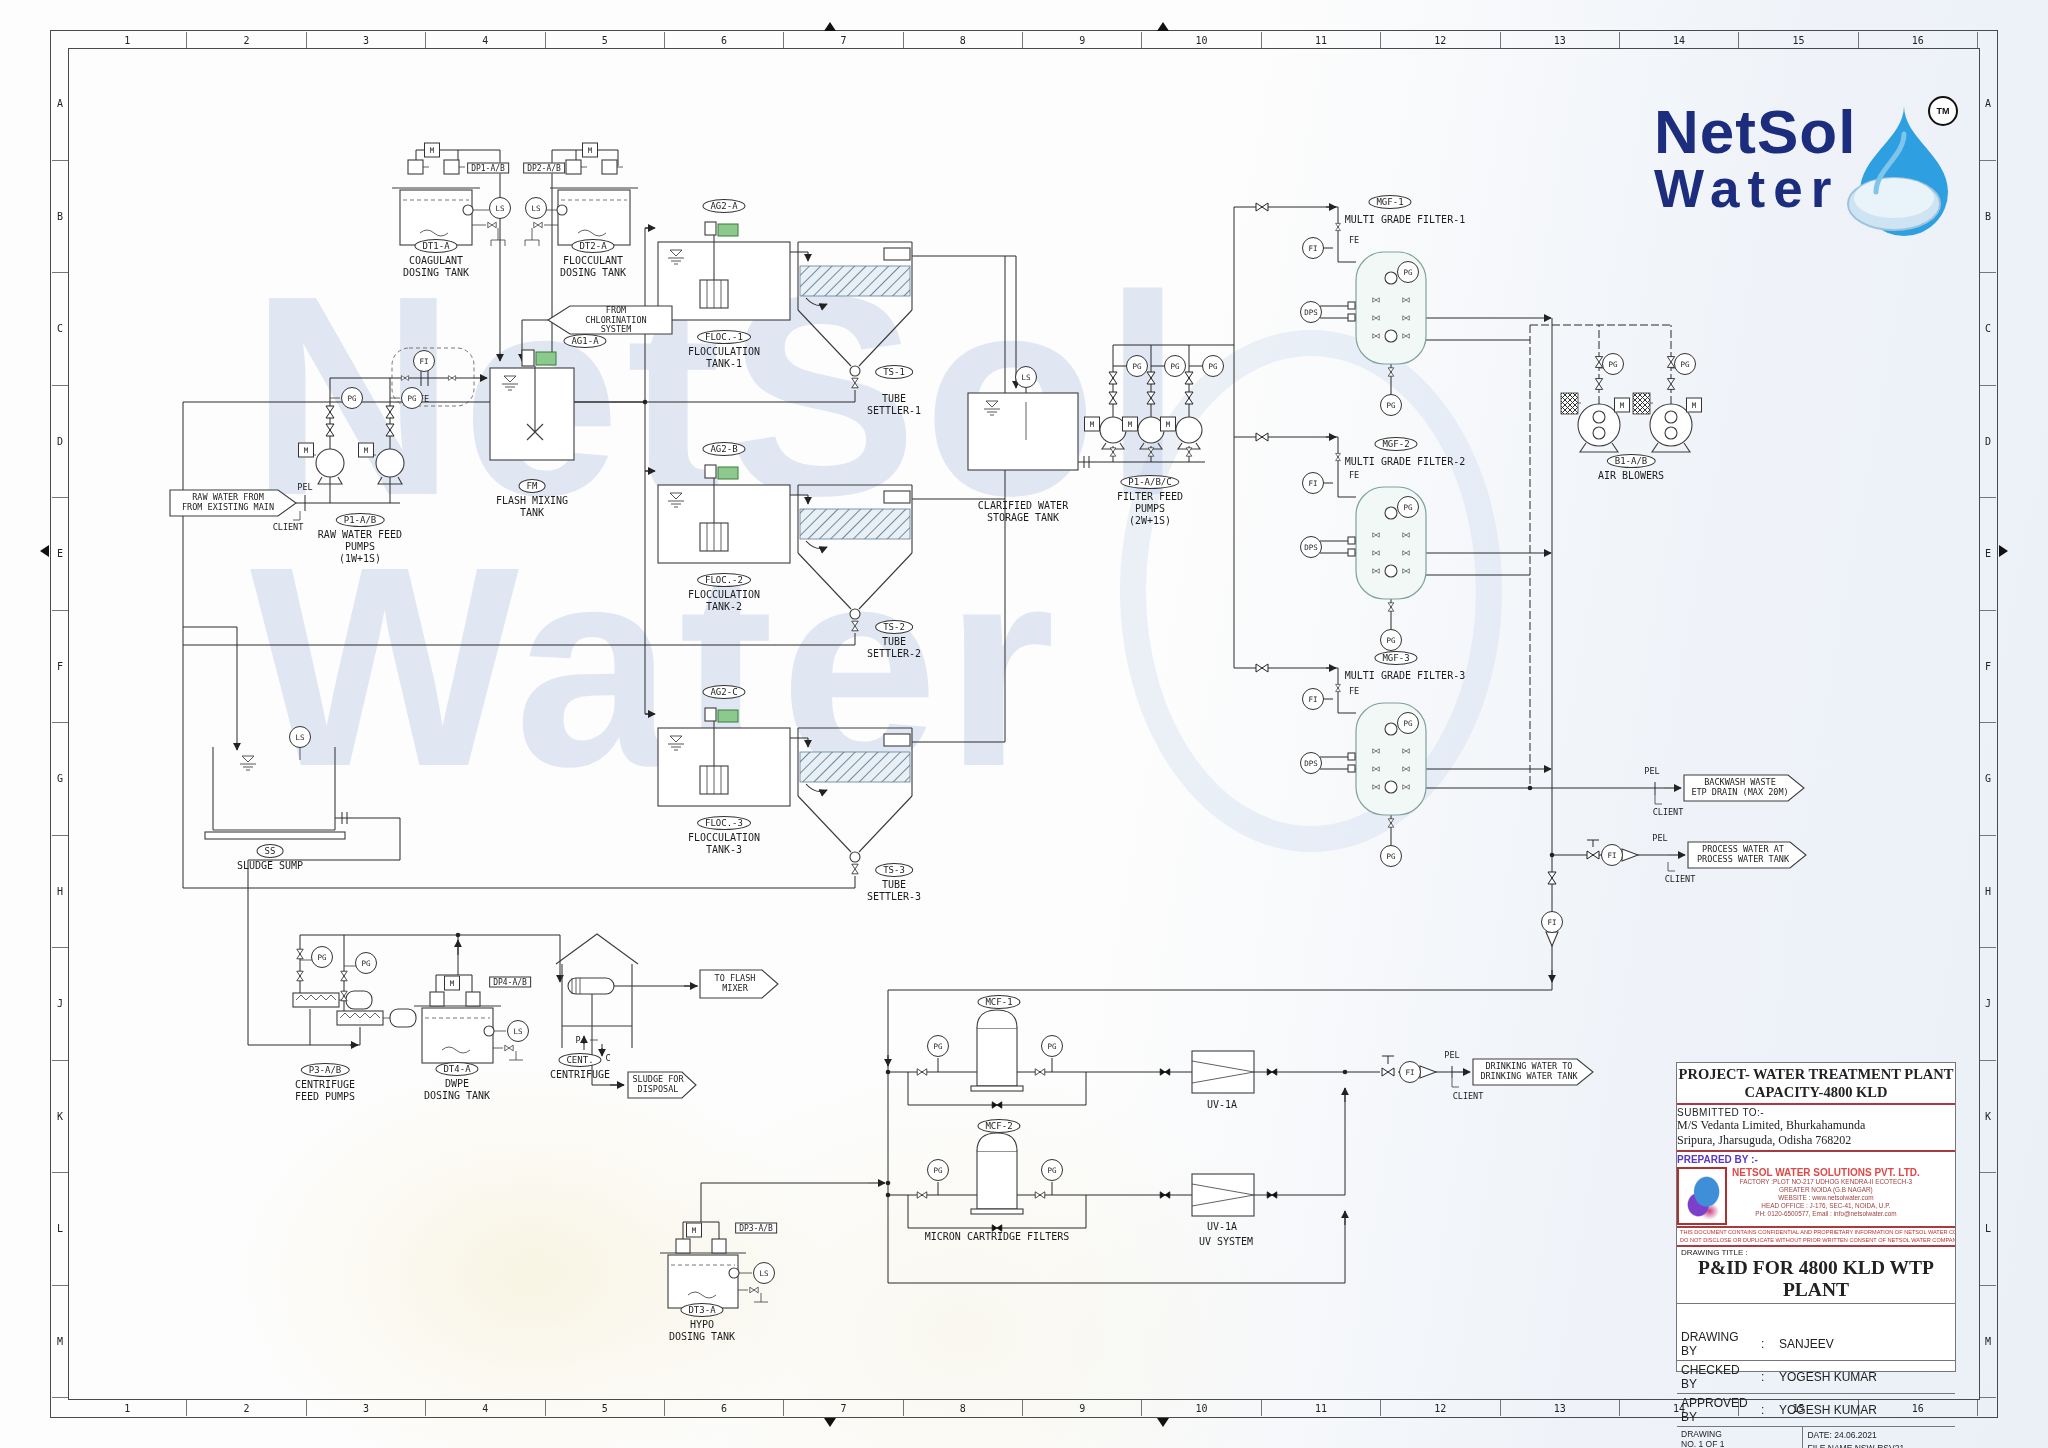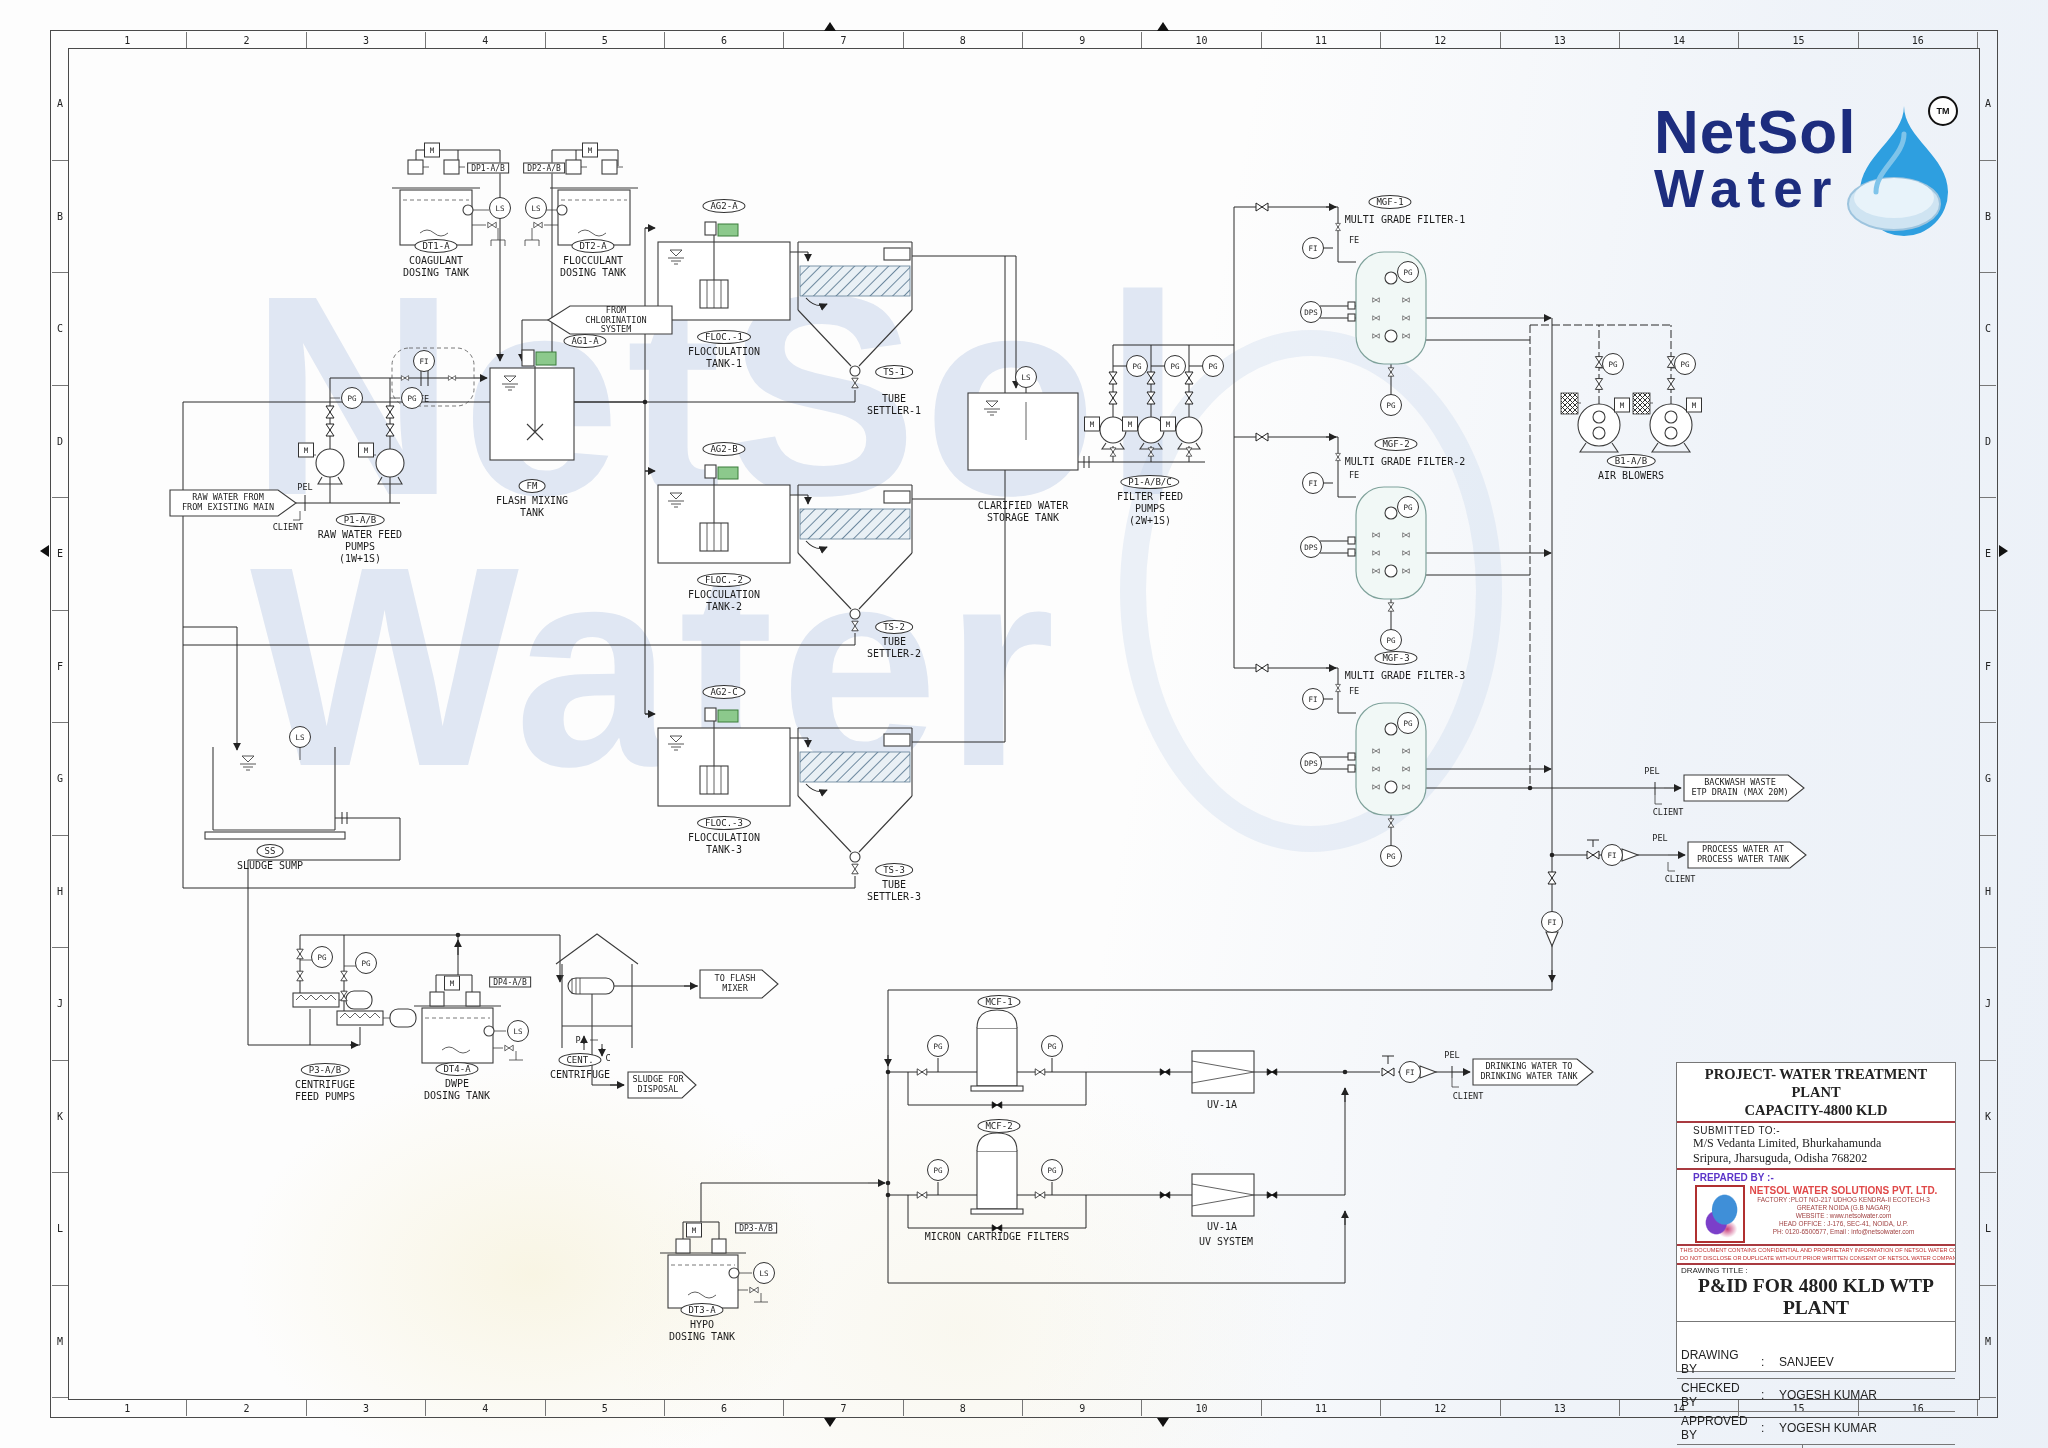--- a/index.html
+++ b/index.html
@@ -69,7 +69,7 @@
   
   .tb{position:absolute;left:1676px;top:1062px;width:278px;height:308px;background:#fff;border:1.2px solid #777;
       z-index:4;font-family:"Liberation Sans",sans-serif;color:#222;}
-  .tb .sec{border-bottom:2px solid #a93a40;padding:2px 16px;}
+  .tb .sec{border-bottom:2px solid #a93a40;padding:2px 0;}
   .tb .proj{font-family:"Liberation Serif",serif;font-size:14.5px;font-weight:bold;text-align:center;line-height:1.25;}
   .tb .sublabel{font-size:10px;letter-spacing:.5px;}
   .tb .subline{font-family:"Liberation Serif",serif;font-size:12px;line-height:1.25;}

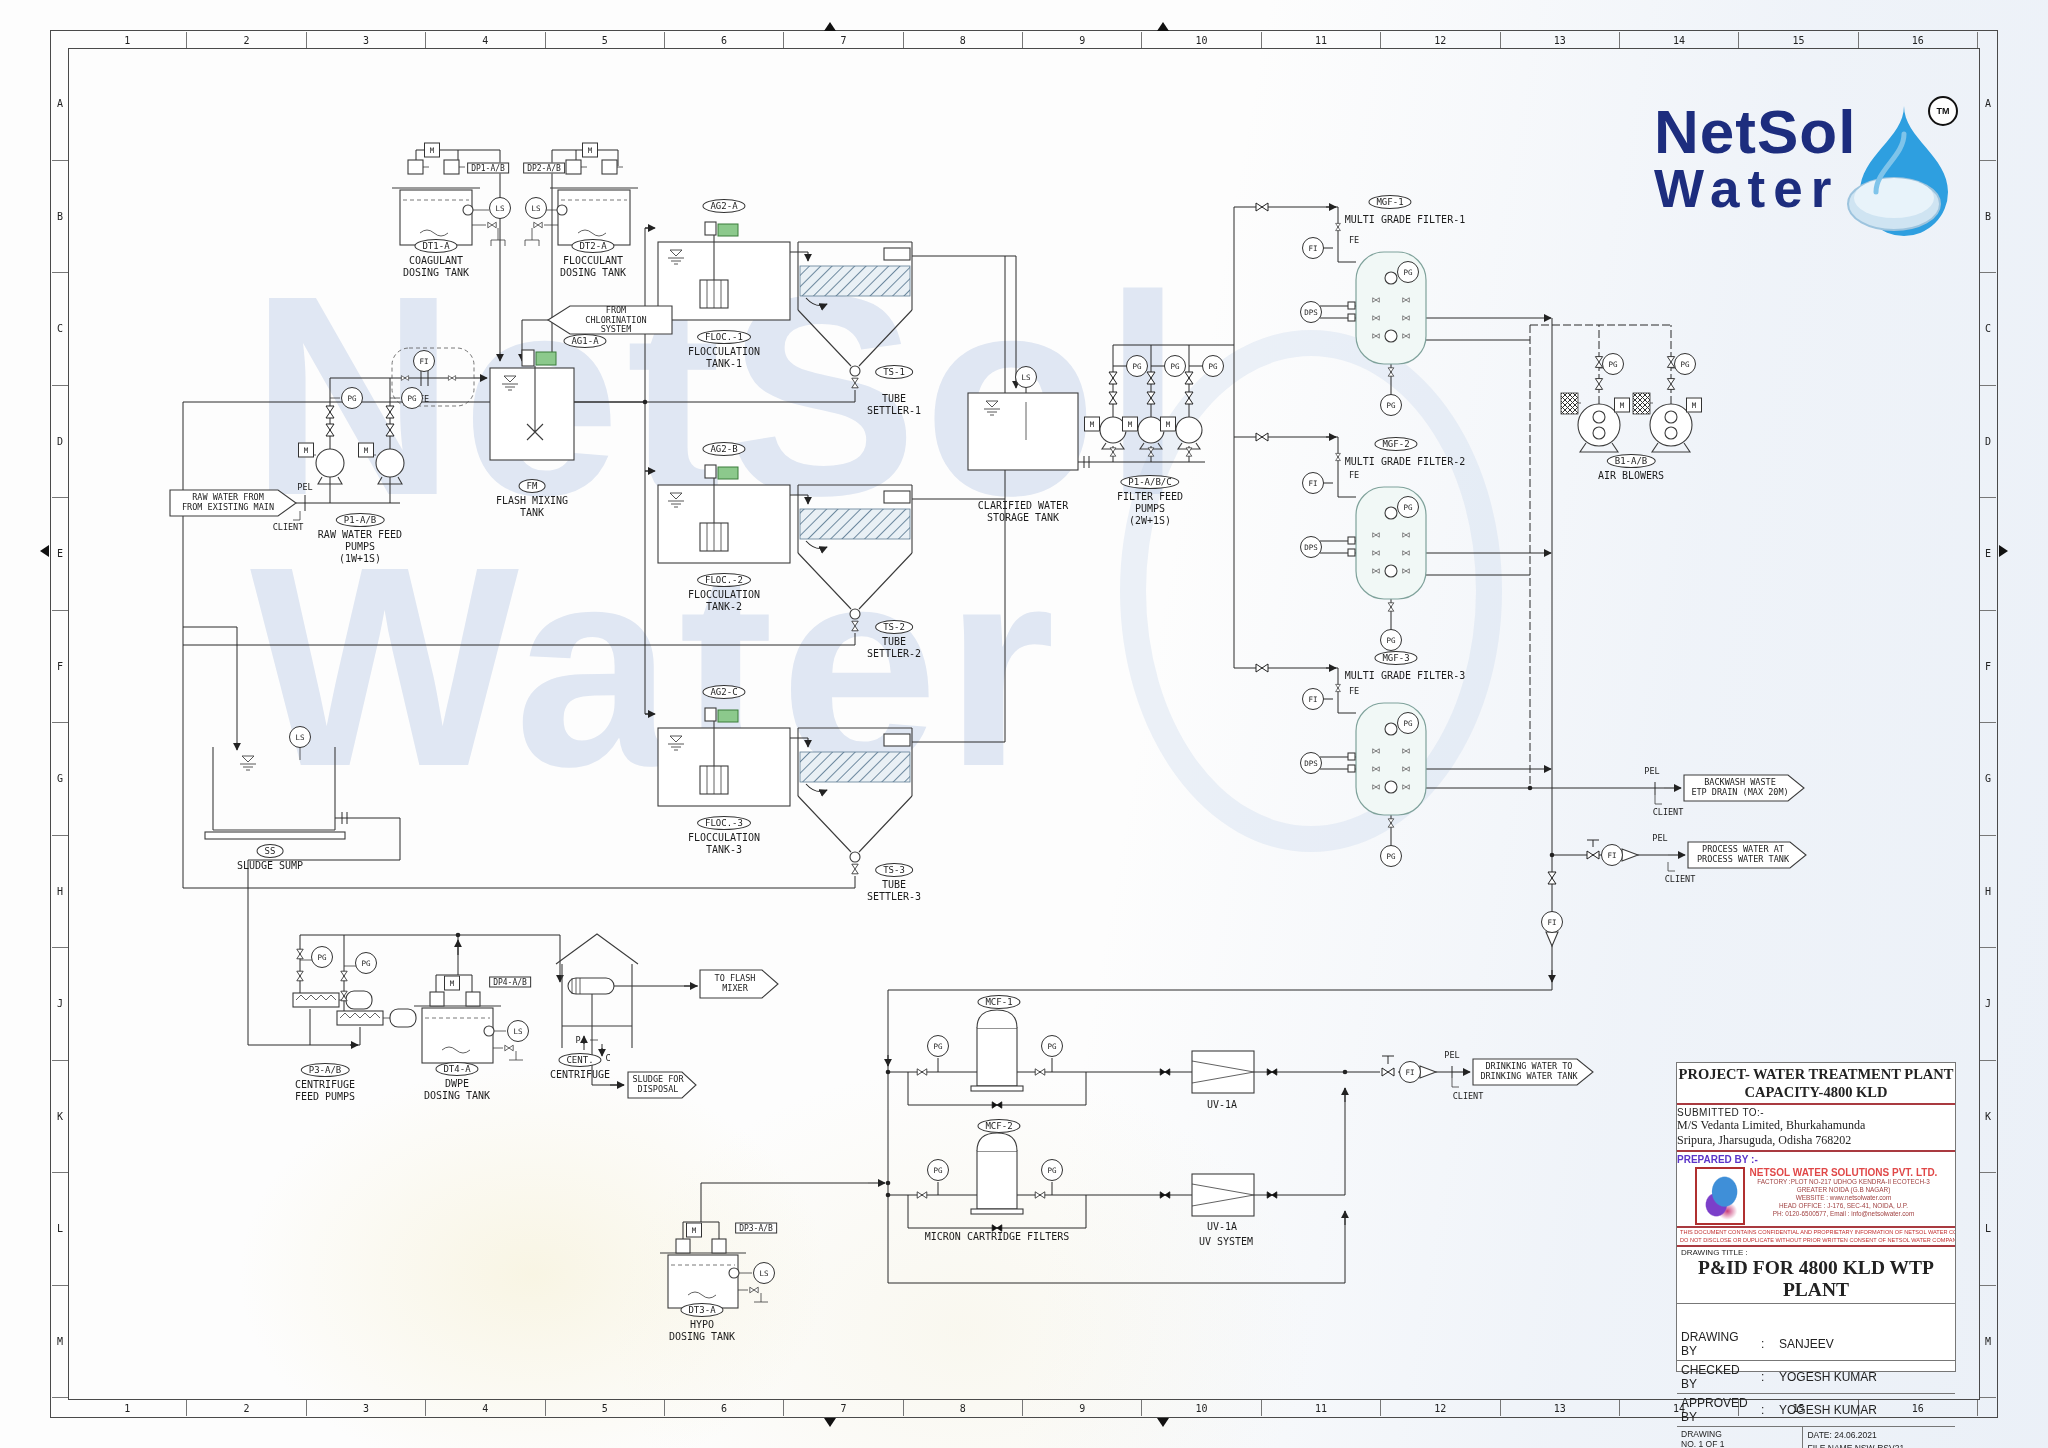--- a/index.html
+++ b/index.html
@@ -74,7 +74,7 @@
   .tb .sublabel{font-size:10px;letter-spacing:.5px;}
   .tb .subline{font-family:"Liberation Serif",serif;font-size:12px;line-height:1.25;}
   .tb .prep{display:block;font-size:10px;color:#5b35c9;font-weight:bold;}
-  .tb .prepwrap{display:flex;gap:5px;margin-top:2px;justify-content:center;}
+  .tb .prepwrap{display:flex;gap:5px;margin-top:2px;}
   .tb .plogo{width:46px;height:54px;border:2px solid #b03030;flex:0 0 auto;
       background:radial-gradient(22px 26px at 60% 42%,#3f8fd8 0%,#3f8fd8 55%,rgba(63,143,216,0) 60%),
                  radial-gradient(20px 22px at 42% 66%,#7b3fc9 0%,#7b3fc9 50%,rgba(123,63,201,0) 56%),

